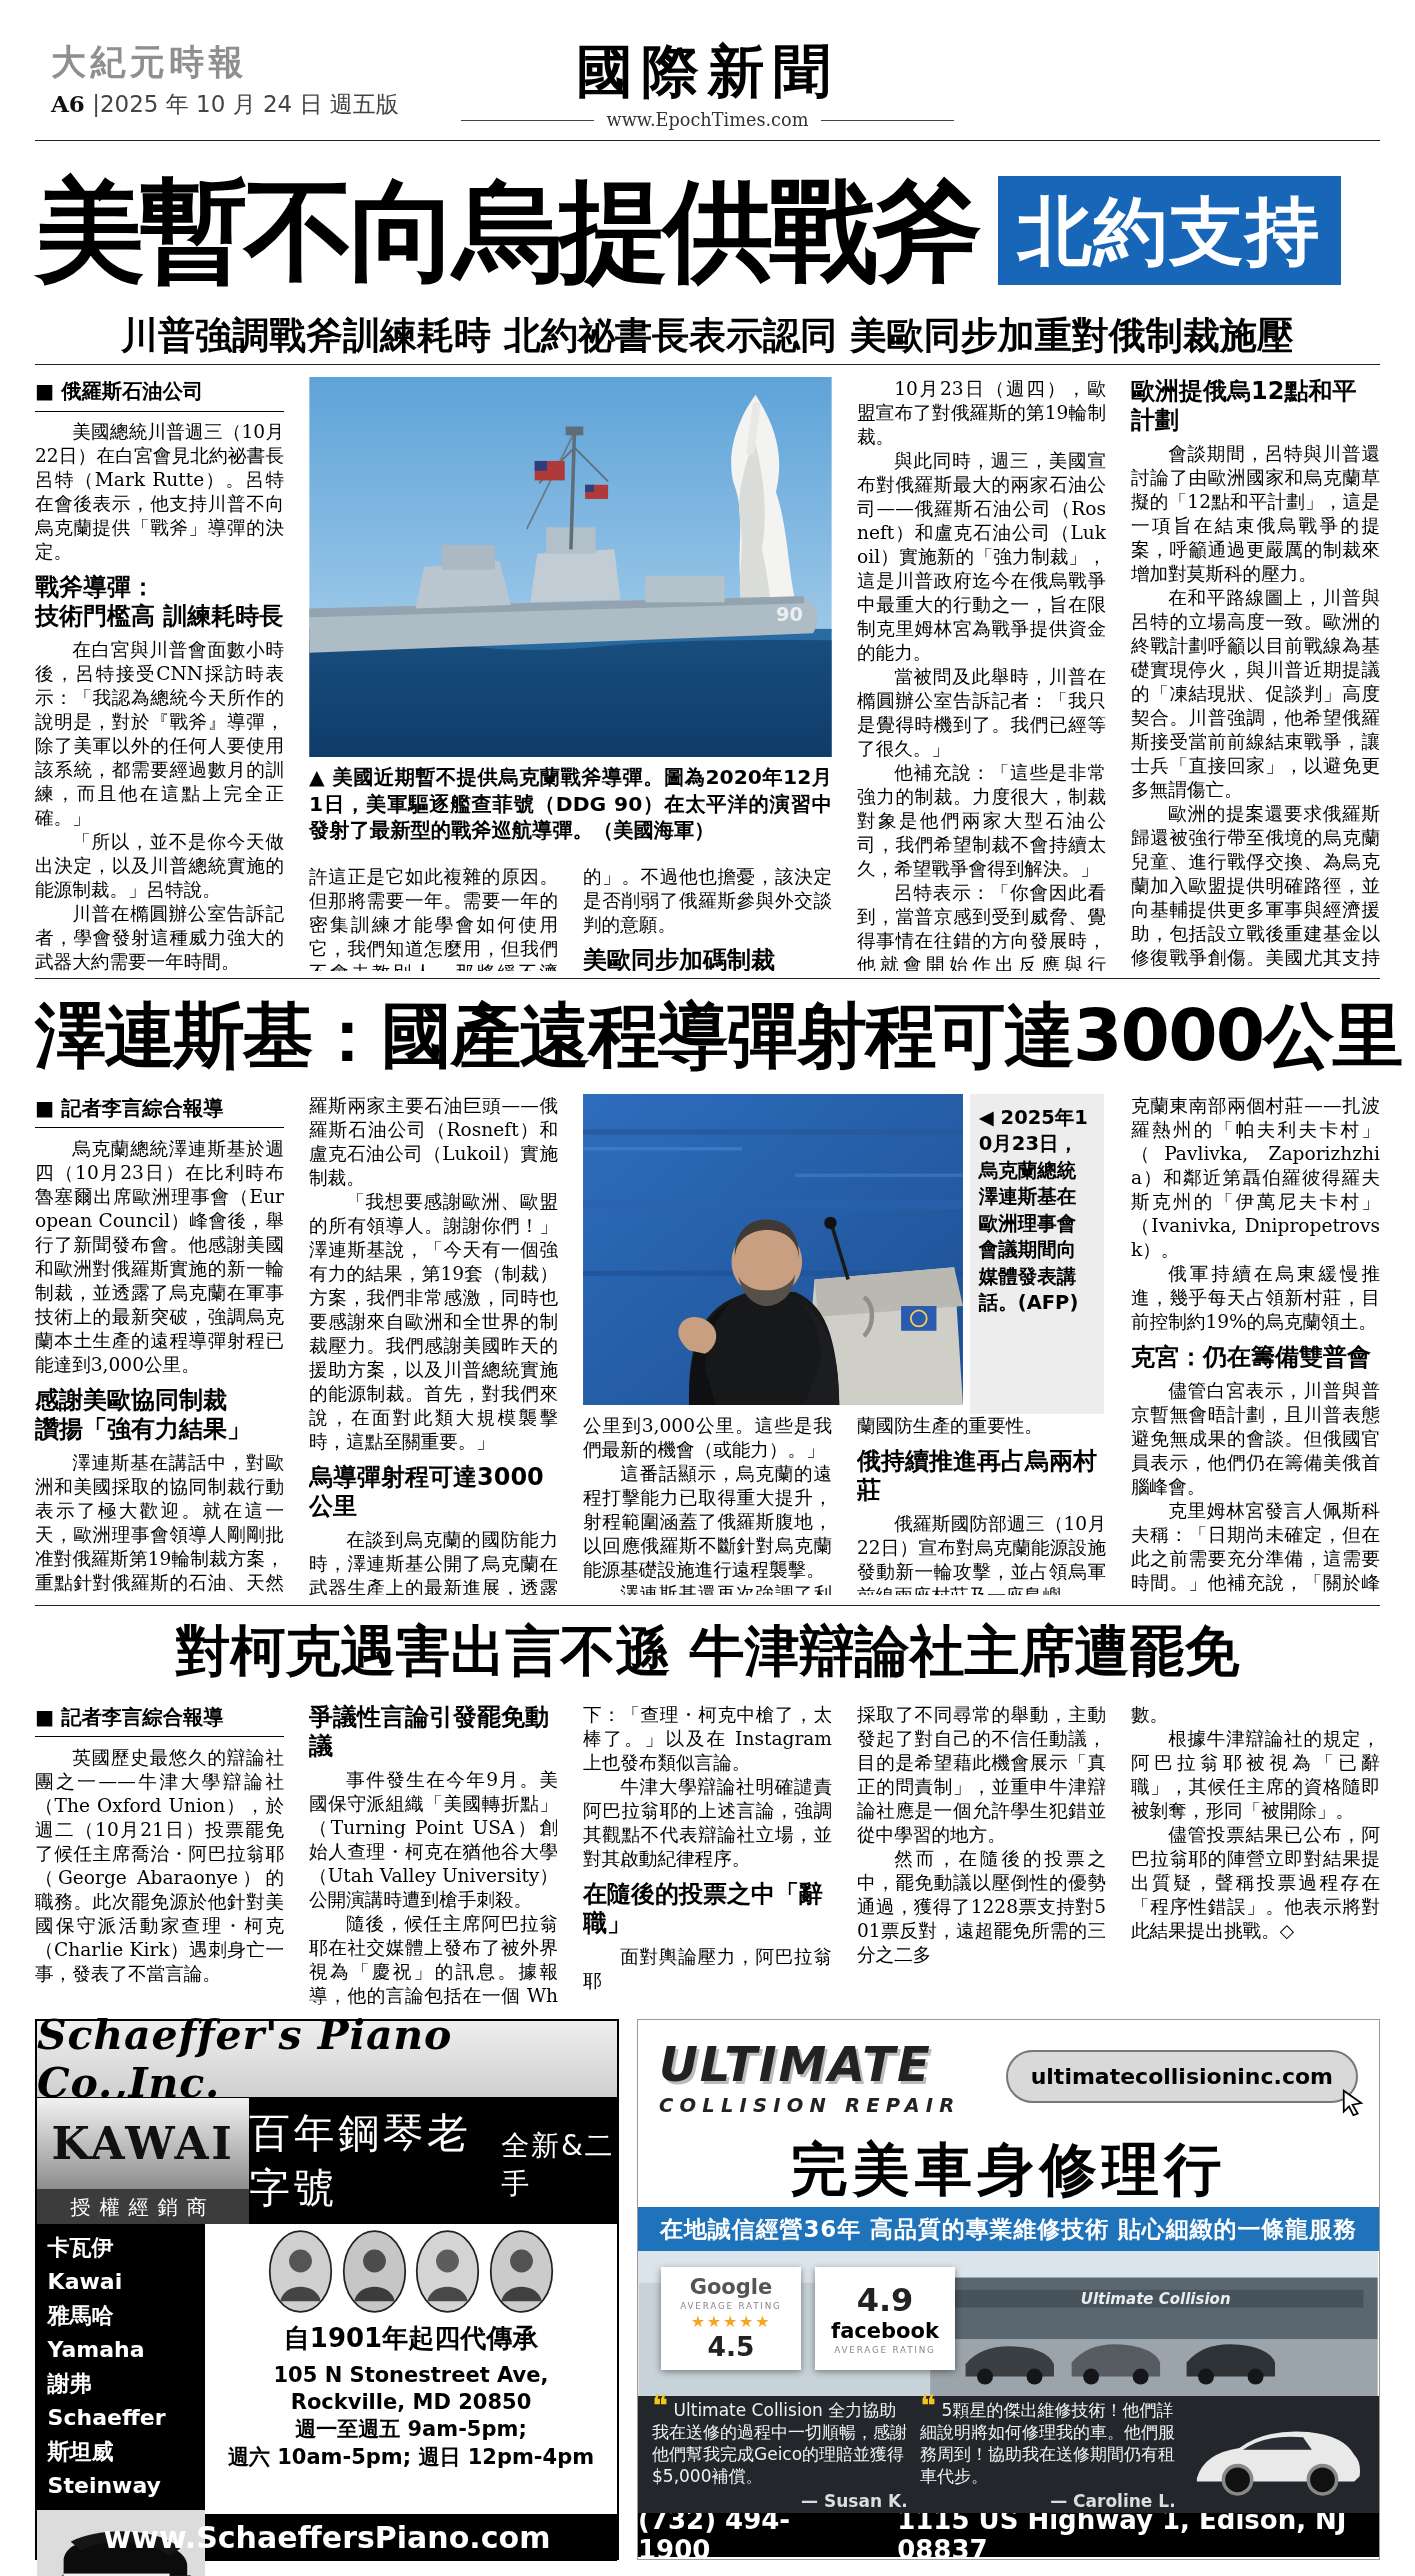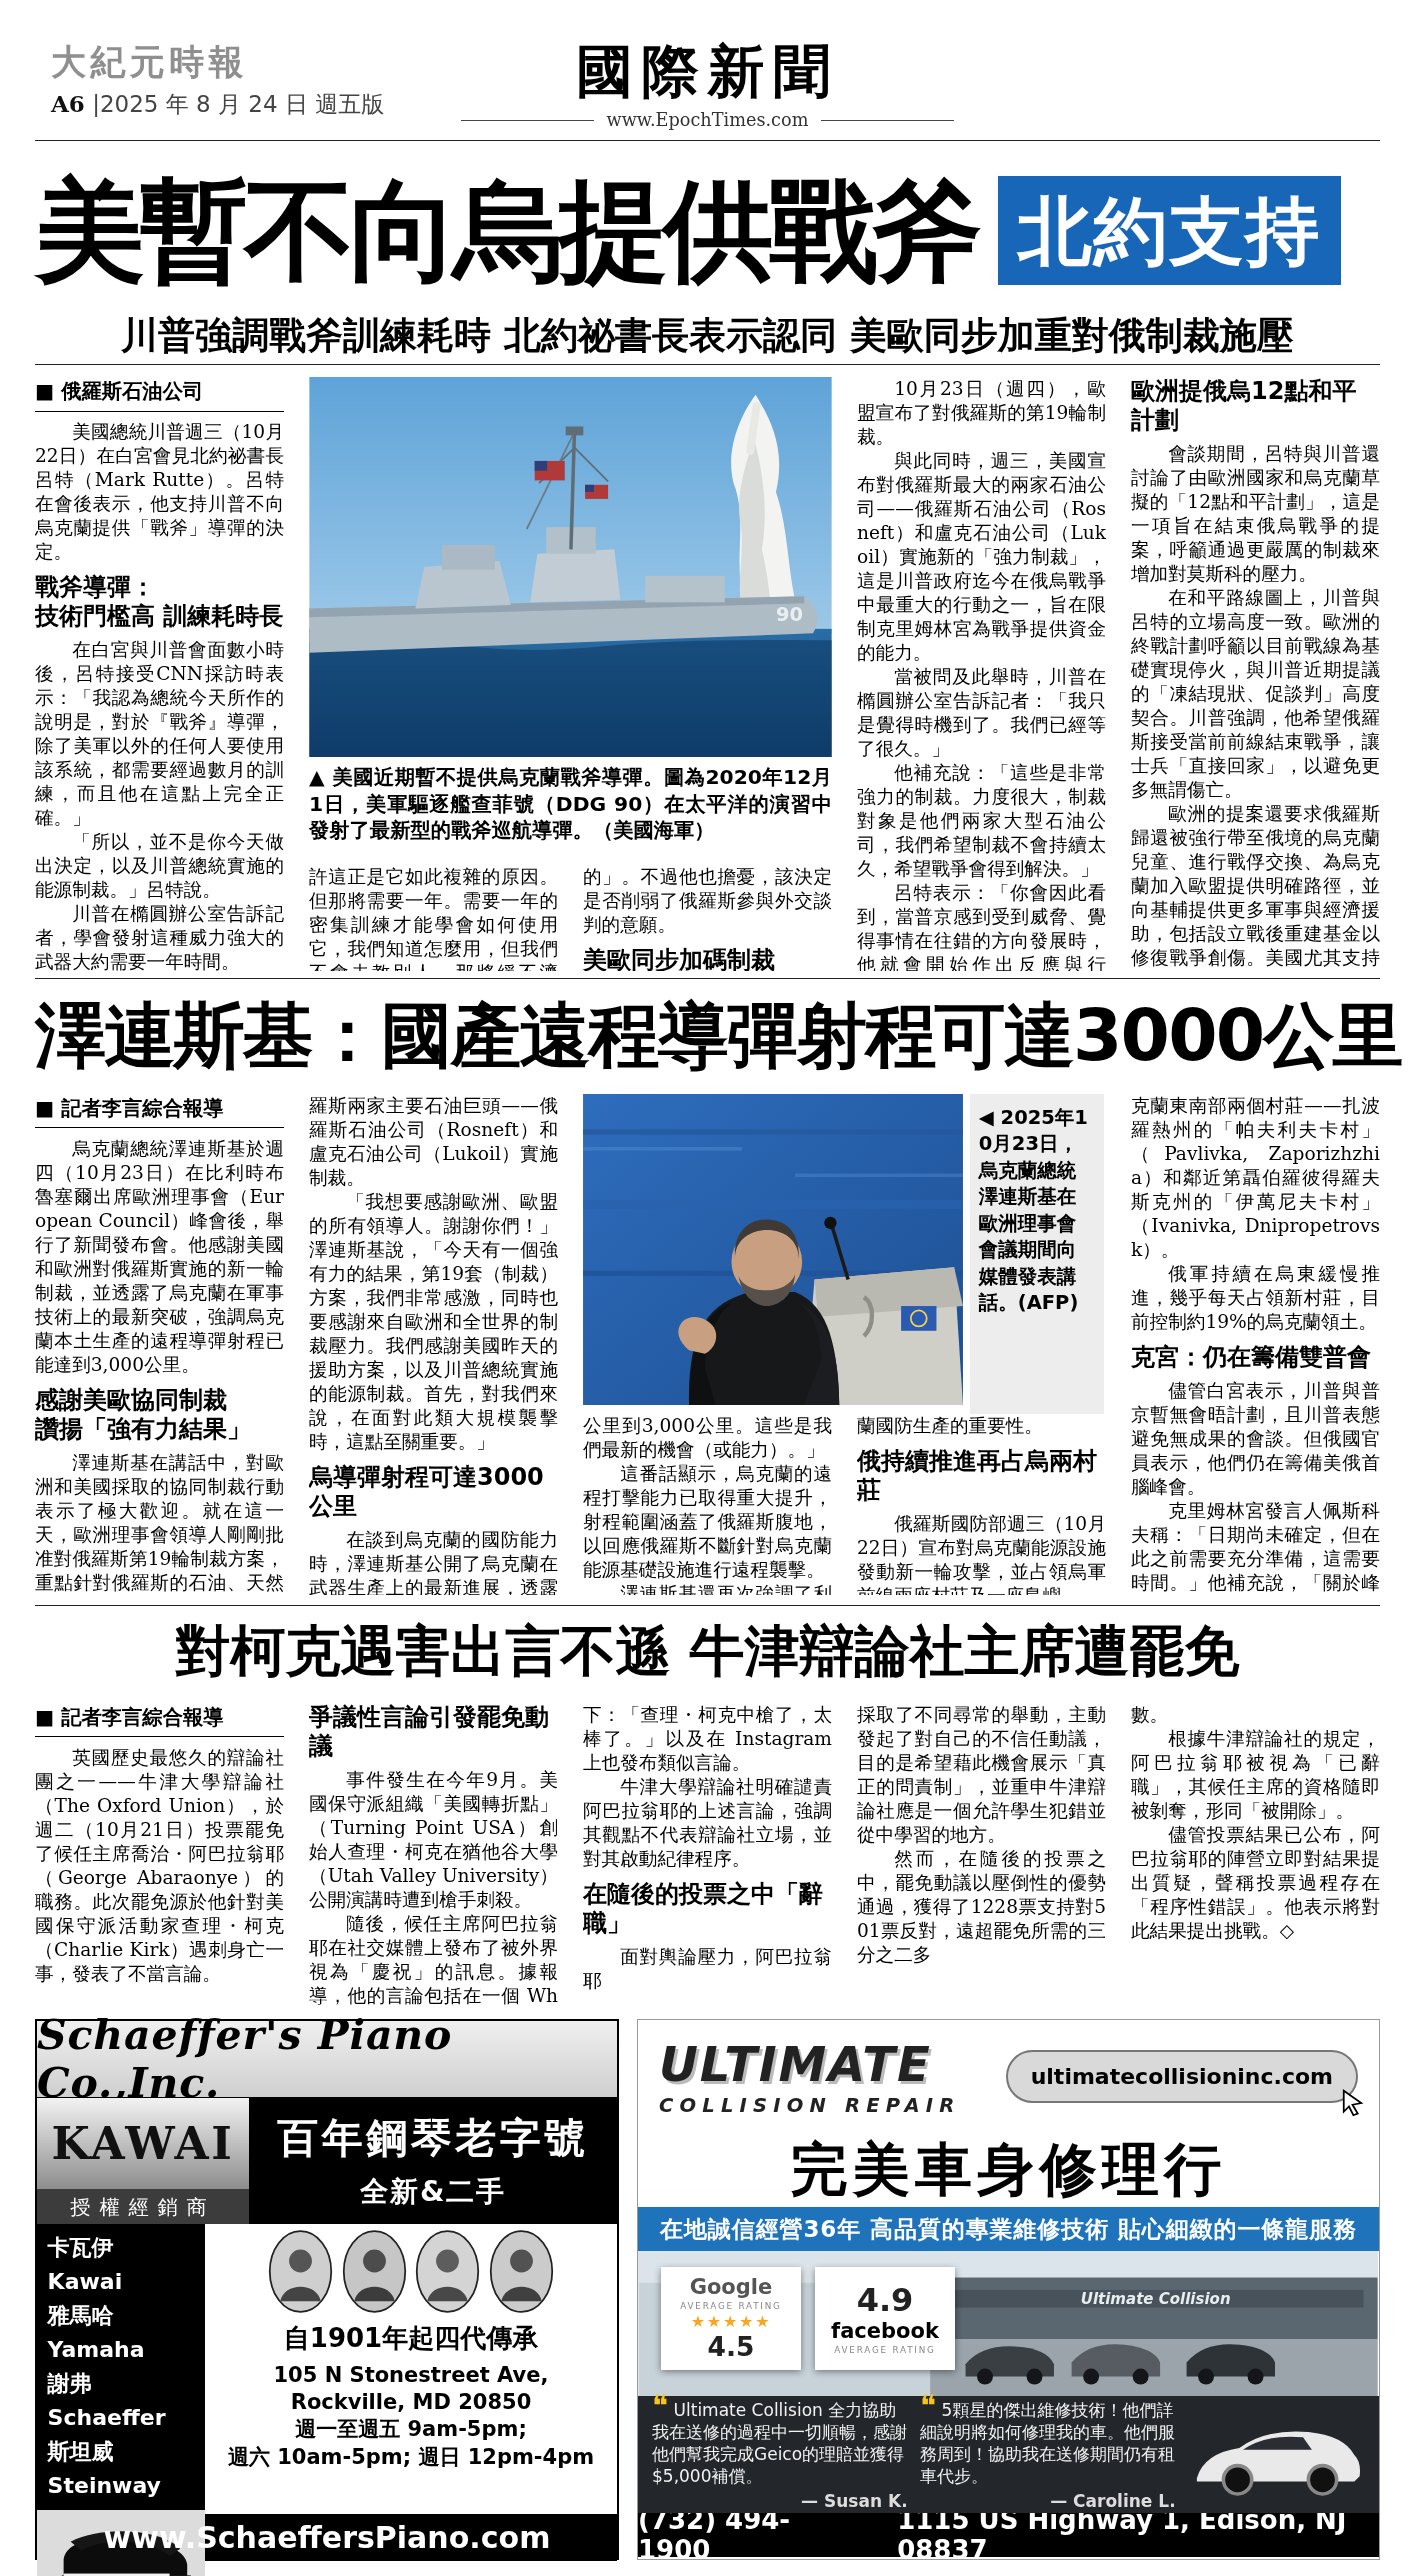--- a/index.html
+++ b/index.html
@@ -122,7 +122,7 @@
     <div class="masthead">大紀元時報</div>
     <div class="pageinfo">
       <b>A6</b>
-      <span>|2025 年 8 月 24 日 週五版</span>
+      <span>|2025 年 10 月 24 日 週五版</span>
     </div>
     <div class="sectiontitle">國際新聞</div>
     <div class="website">

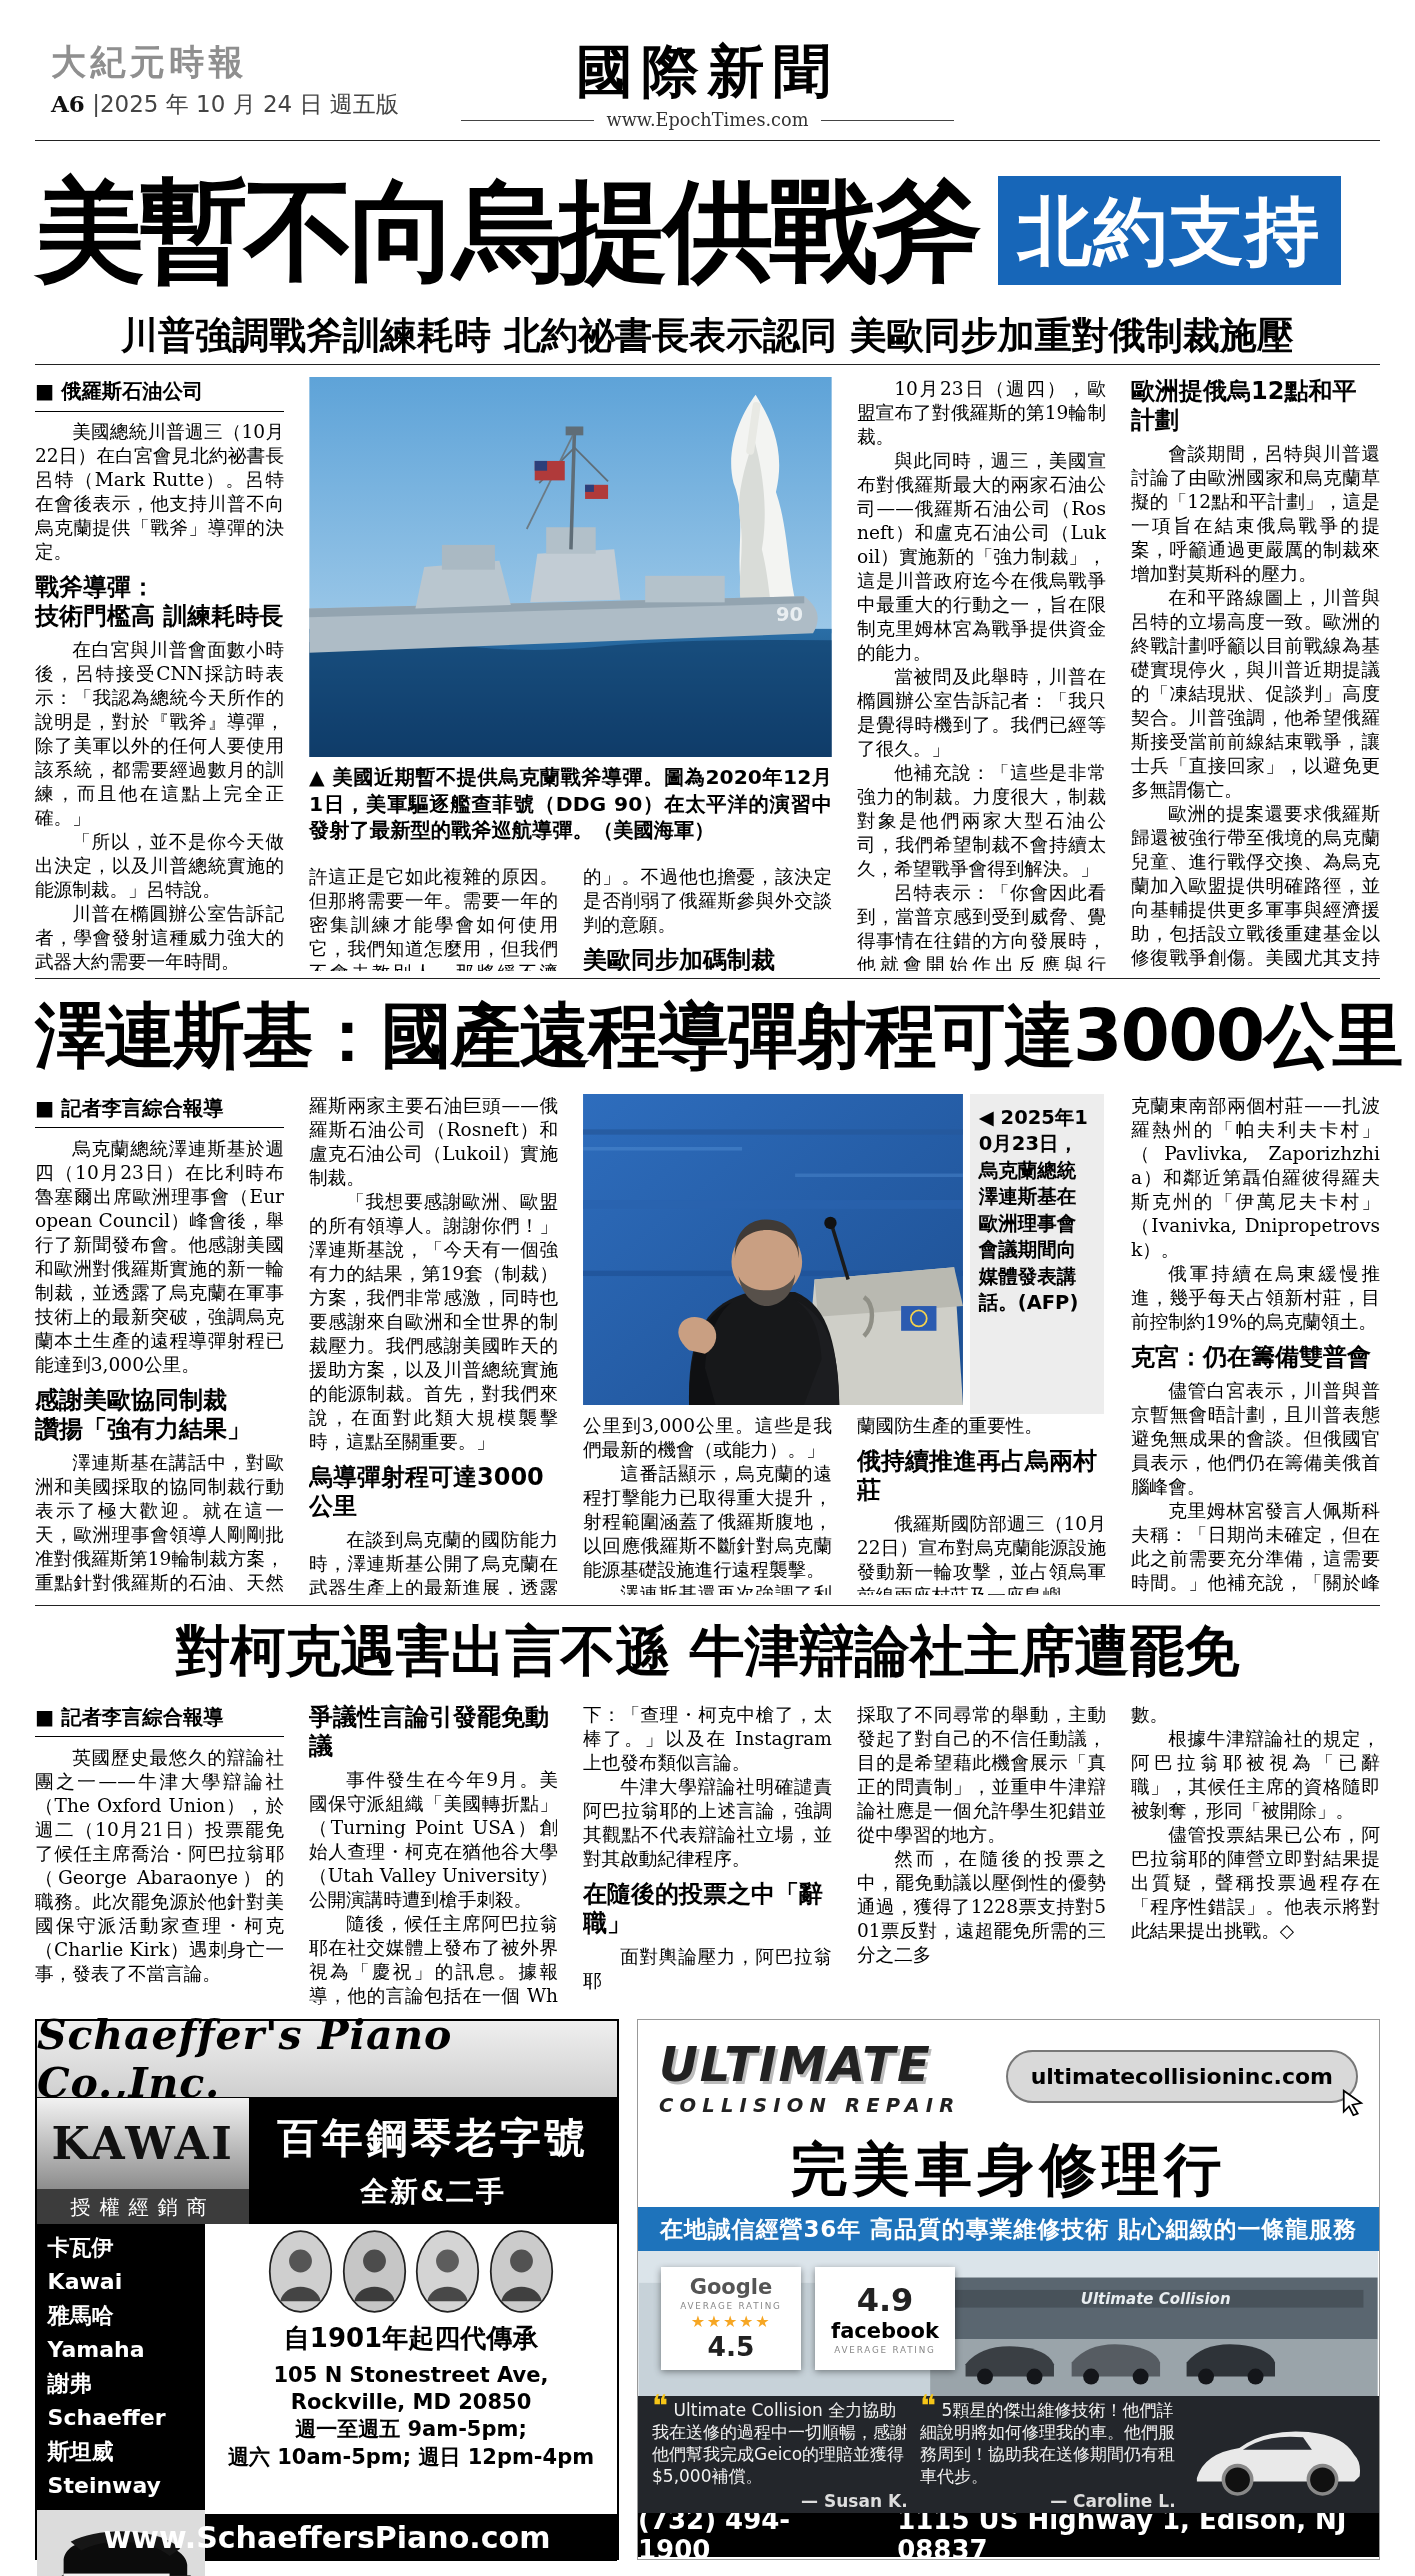--- a/index.html
+++ b/index.html
@@ -68,8 +68,8 @@
          font-family:"DejaVu Serif",serif;font-weight:900;font-size:44px;letter-spacing:2.7px;color:#111;}
   .dealer{height:35px;display:flex;align-items:center;justify-content:center;background:#3c3c3c;color:#fff;
           font-family:"DejaVu Sans",sans-serif;font-size:20.3px;letter-spacing:8.8px;}
-  .bandR{flex:1;display:flex;flex-direction:column;align-items:center;justify-content:center;color:#fff;
-         font-family:"DejaVu Sans",sans-serif;font-weight:700;text-align:center;}
+  .bandR{flex:1;display:flex;flex-direction:row;align-items:center;justify-content:center;color:#fff;
+         font-family:"DejaVu Sans",sans-serif;font-weight:400;}
   .bandR .t1{font-size:41px;letter-spacing:3.5px;}
   .bandR .t2{font-size:28px;margin-top:7px;letter-spacing:1.8px;}
   .adL-mid{height:290px;display:flex;}

